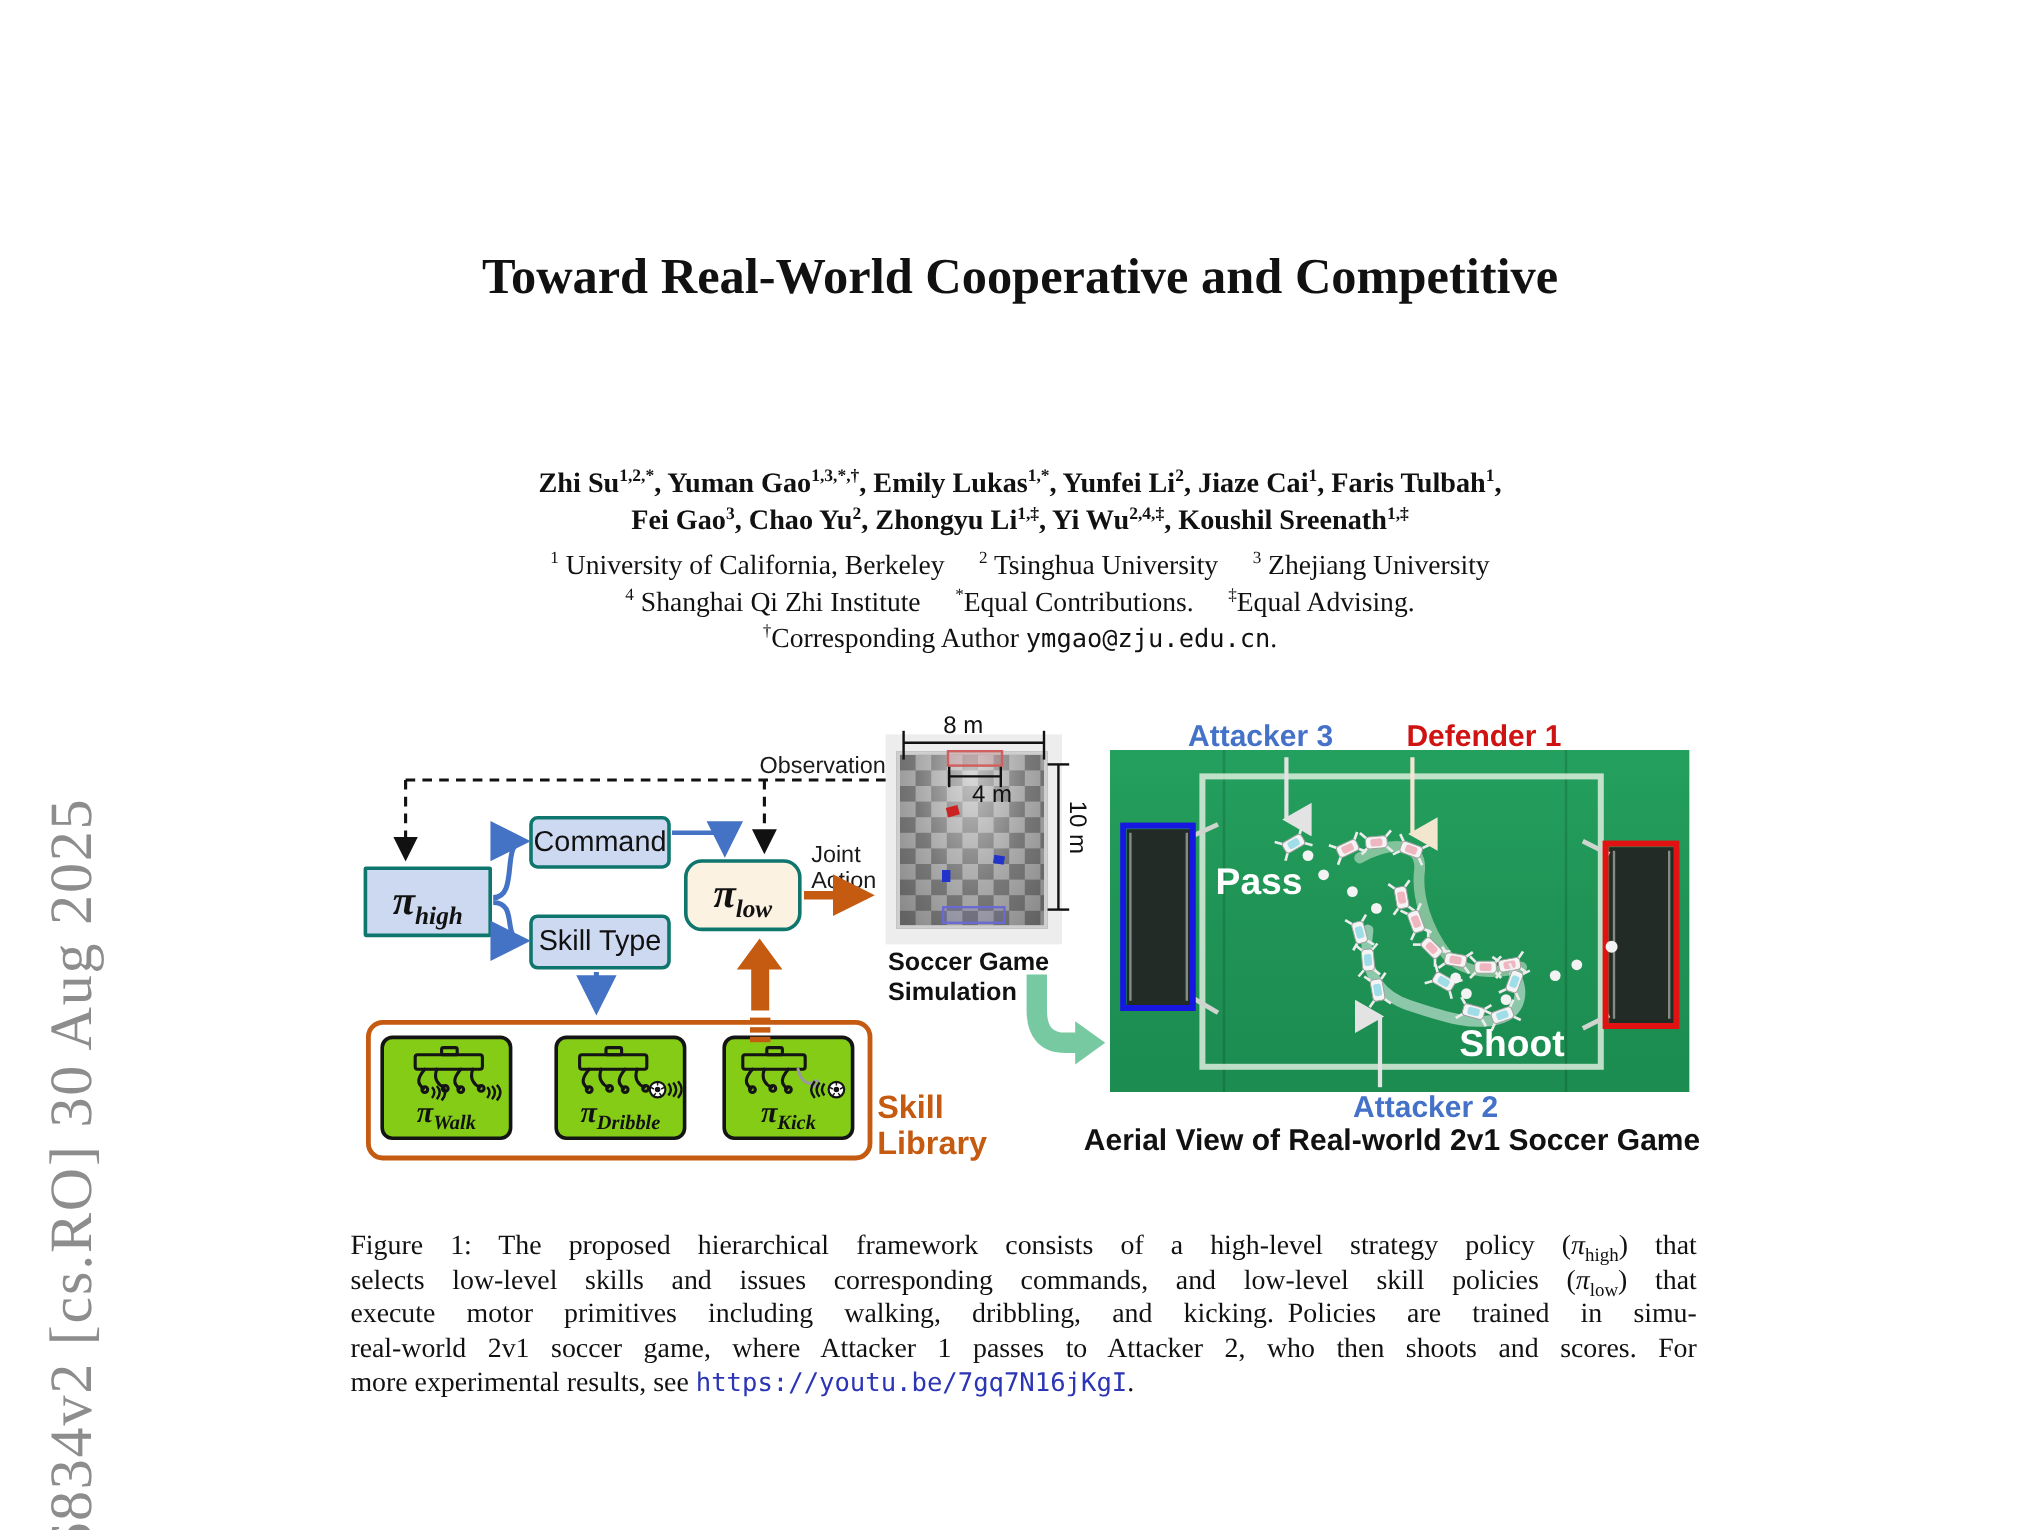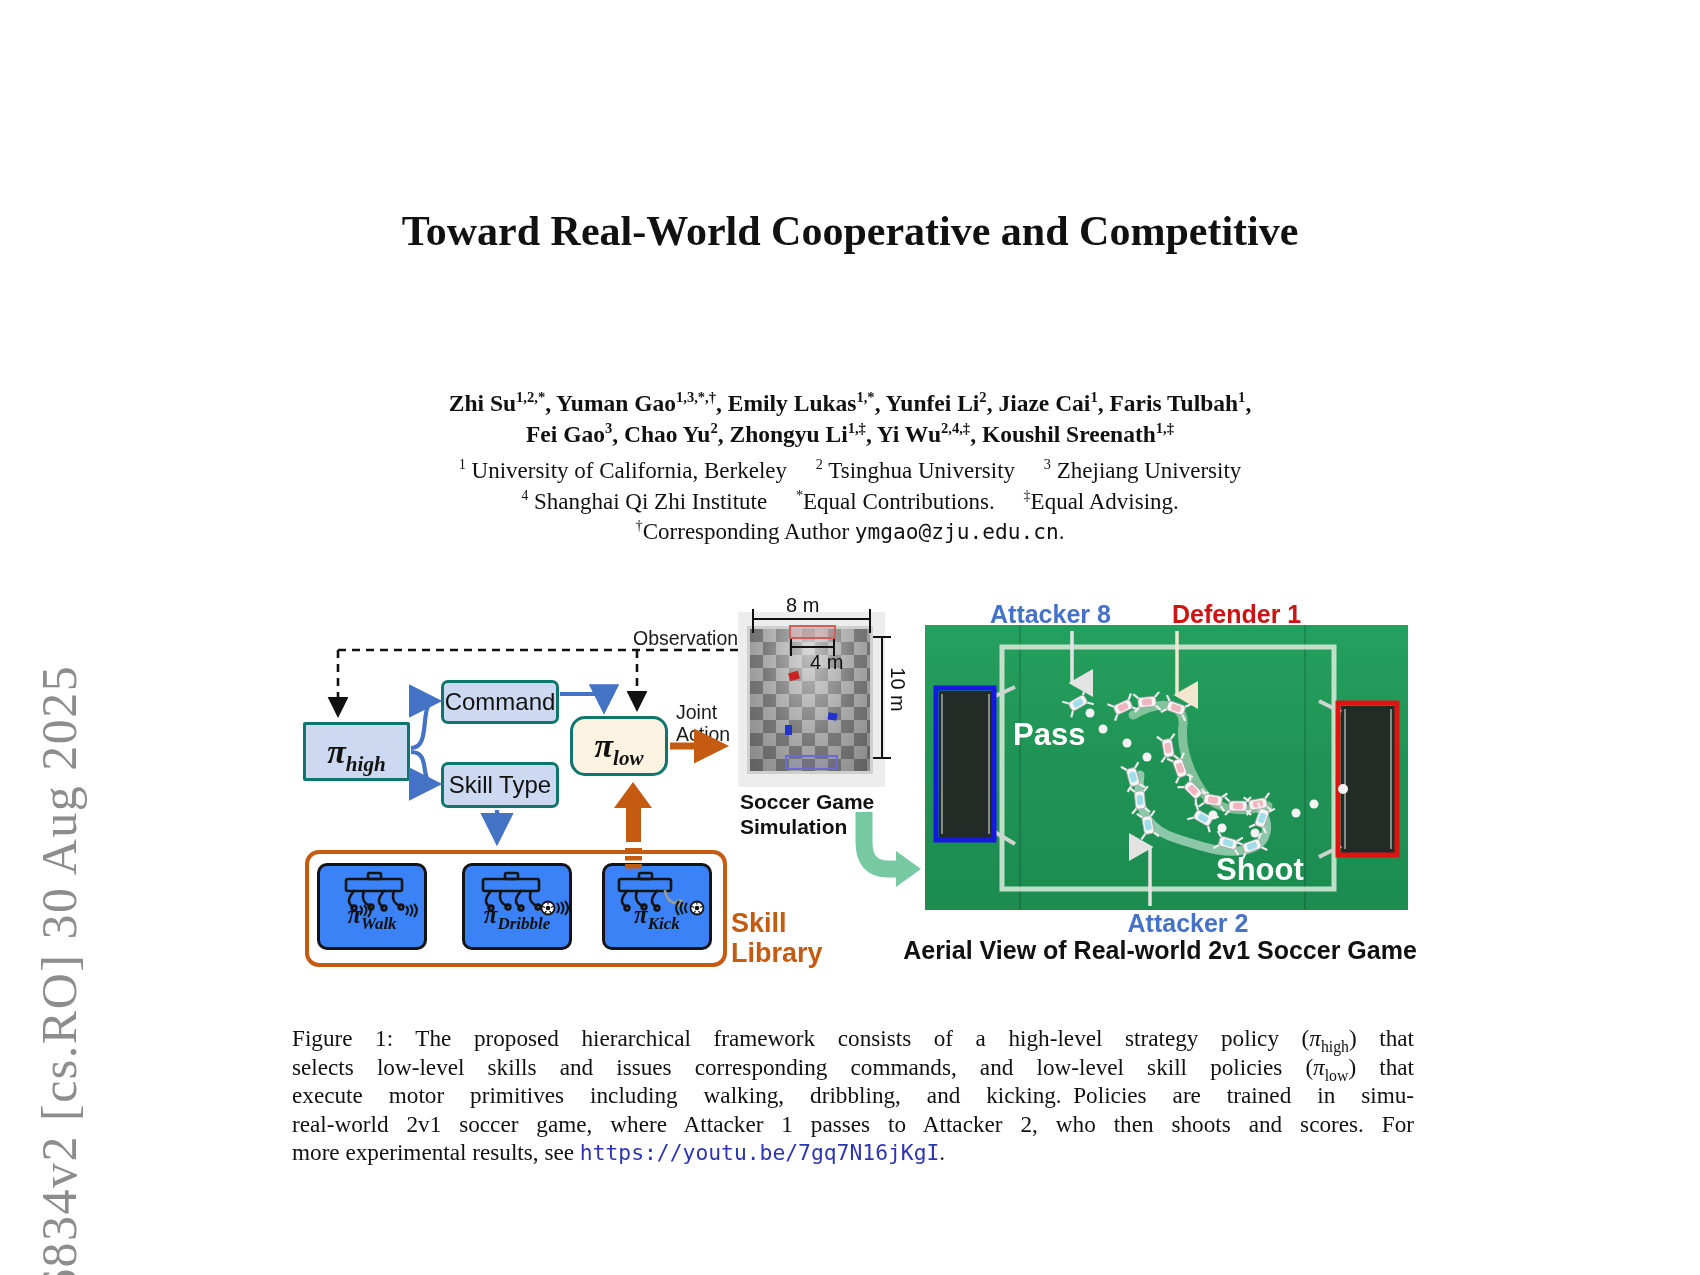--- a/index.html
+++ b/index.html
@@ -360,7 +360,7 @@
     <text x="291" y="255" font-family="Liberation Sans, sans-serif" font-size="31" font-weight="bold" fill="#ffffff">Shoot</text>
   </svg>
 
-  <div class="photo-label" style="left:990px;top:600px;font-size:25px;color:#4472c8;">Attacker 8</div>
+  <div class="photo-label" style="left:990px;top:600px;font-size:25px;color:#4472c8;">Attacker 3</div>
   <div class="photo-label" style="left:1172px;top:600px;font-size:25px;color:#cf1212;">Defender 1</div>
   <div class="photo-label" style="left:1083px;top:909px;width:210px;text-align:center;font-size:25px;color:#4472c8;">Attacker 2</div>
   <div class="photo-label" style="left:900px;top:936px;width:520px;text-align:center;font-size:25px;color:#111;">Aerial View of Real-world 2v1 Soccer Game</div>

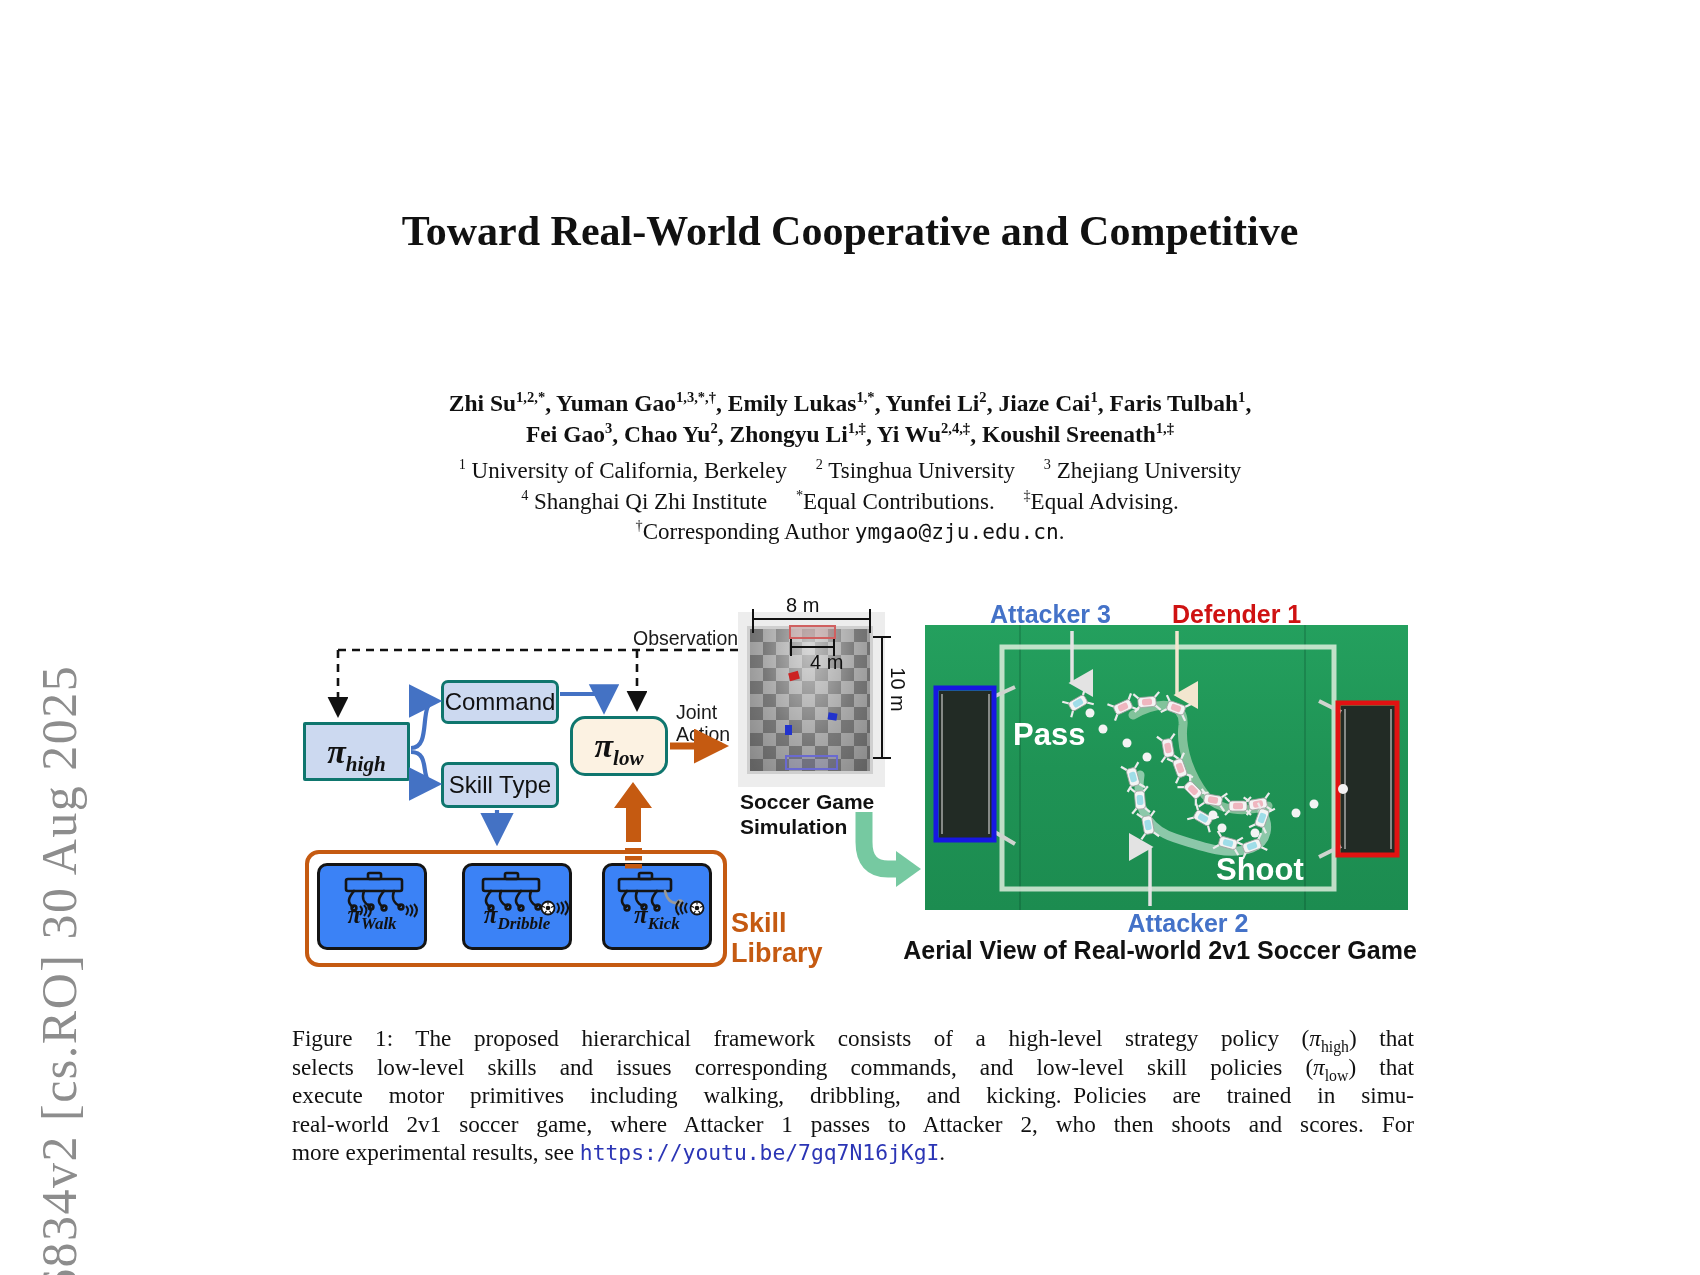--- a/index.html
+++ b/index.html
@@ -34,7 +34,7 @@
   .library{position:absolute;left:305px;top:850px;width:422px;height:117px;box-sizing:border-box;
            border:4px solid #c55a11;border-radius:14px;background:#fff;}
   .skillbox{position:absolute;top:863px;width:110px;height:87px;box-sizing:border-box;border:3px solid #141414;
-            border-radius:10px;background:#3b82f6;display:flex;flex-direction:column;align-items:center;justify-content:flex-end;padding-bottom:18px;}
+            border-radius:10px;background:#84cc16;display:flex;flex-direction:column;align-items:center;justify-content:flex-end;padding-bottom:5px;}
   .skillbox svg{position:absolute;top:4px;left:4px;}
 
   

